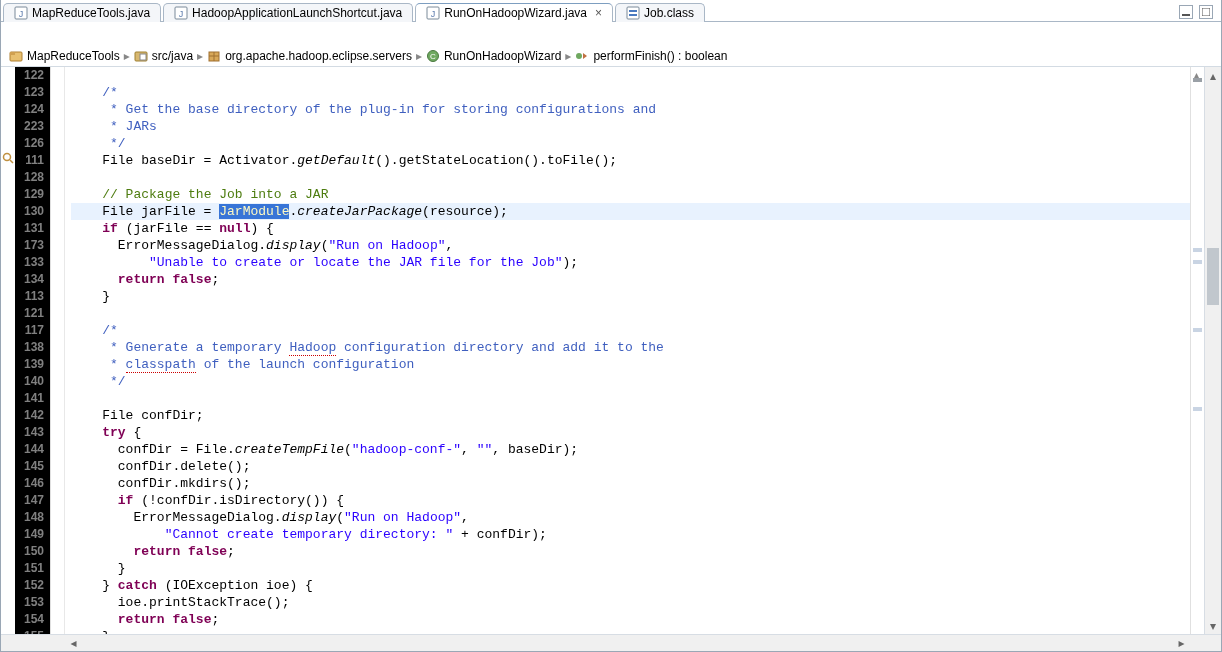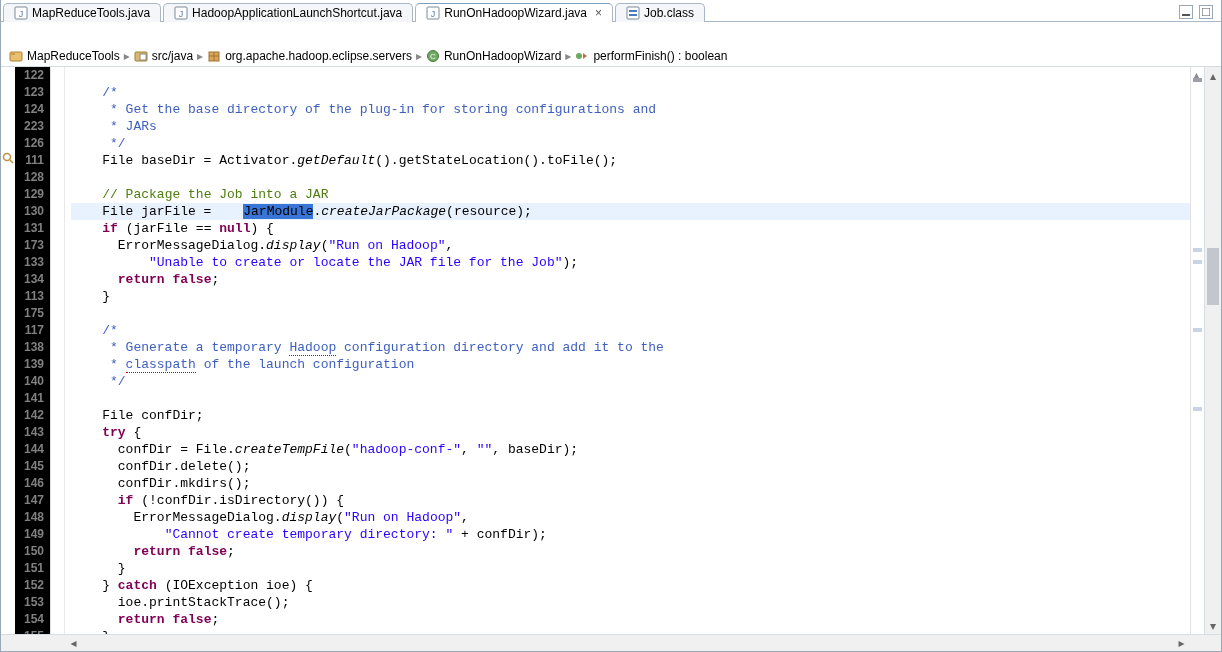--- a/index.html
+++ b/index.html
@@ -29,7 +29,7 @@
   .c-kw { color: #7f0055; font-weight: bold; }
   .c-str { color: #2a00ff; }
   .c-ital { font-style: italic; }
-  .c-sel { background: #3875d7; color: #000000; margin-left: 24px; }
+  .c-sel { background: #3875d7; color: #fef9c3; }
   .c-wavy { border-bottom: 1px dotted #c00; }
   .vscroll { width: 17px; background: #f0f0f0; border-left: 1px solid #d7dde4; position: relative; }
   .vscroll .thumb { position: absolute; left: 2px; right: 2px; background: #c1c7cd; }

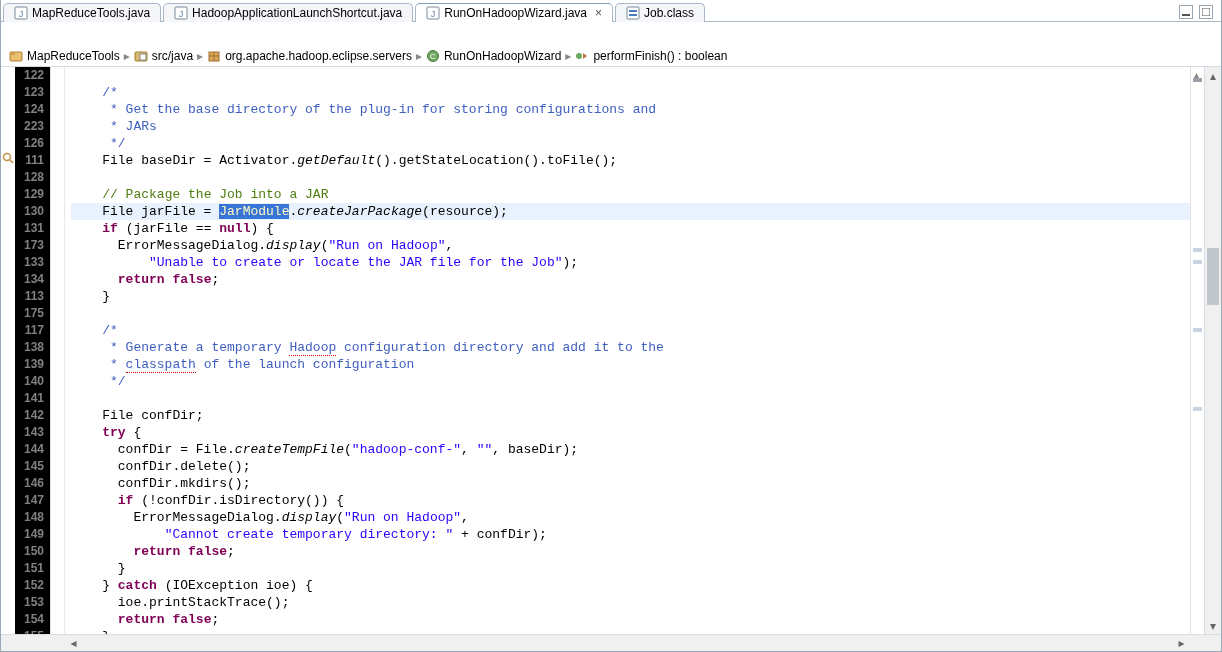--- a/index.html
+++ b/index.html
@@ -209,7 +209,7 @@
         <div class="ln">133</div>
         <div class="ln">134</div>
         <div class="ln">113</div>
-        <div class="ln">175</div>
+        <div class="ln">121</div>
         <div class="ln">117</div>
         <div class="ln">138</div>
         <div class="ln">139</div>

